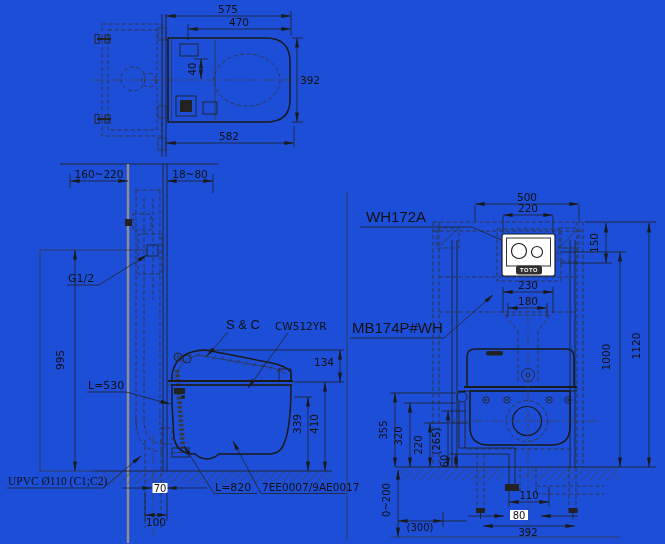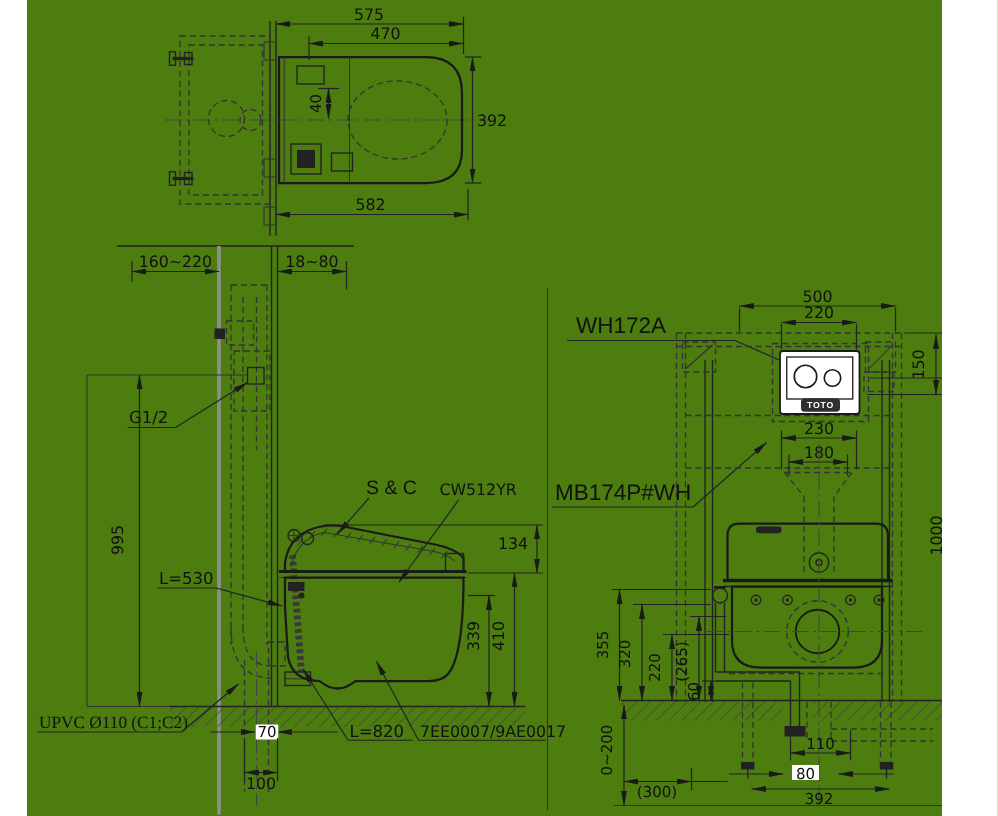--- a/index.html
+++ b/index.html
@@ -3,7 +3,7 @@
 <meta charset="utf-8">
 <style>
   html,body{margin:0;padding:0;background:#fff;}
-  .stage{width:610px;height:544px;background:#4d7c0f;position:relative;overflow:hidden;margin-left:18px;}
+  .stage{width:665px;height:544px;background:#1d4ed8;position:relative;overflow:hidden;}
   svg text{fill:#111;}
   .dim{font:10.5px "DejaVu Sans", sans-serif;}
   .dims{font:10px "DejaVu Sans", sans-serif;}

